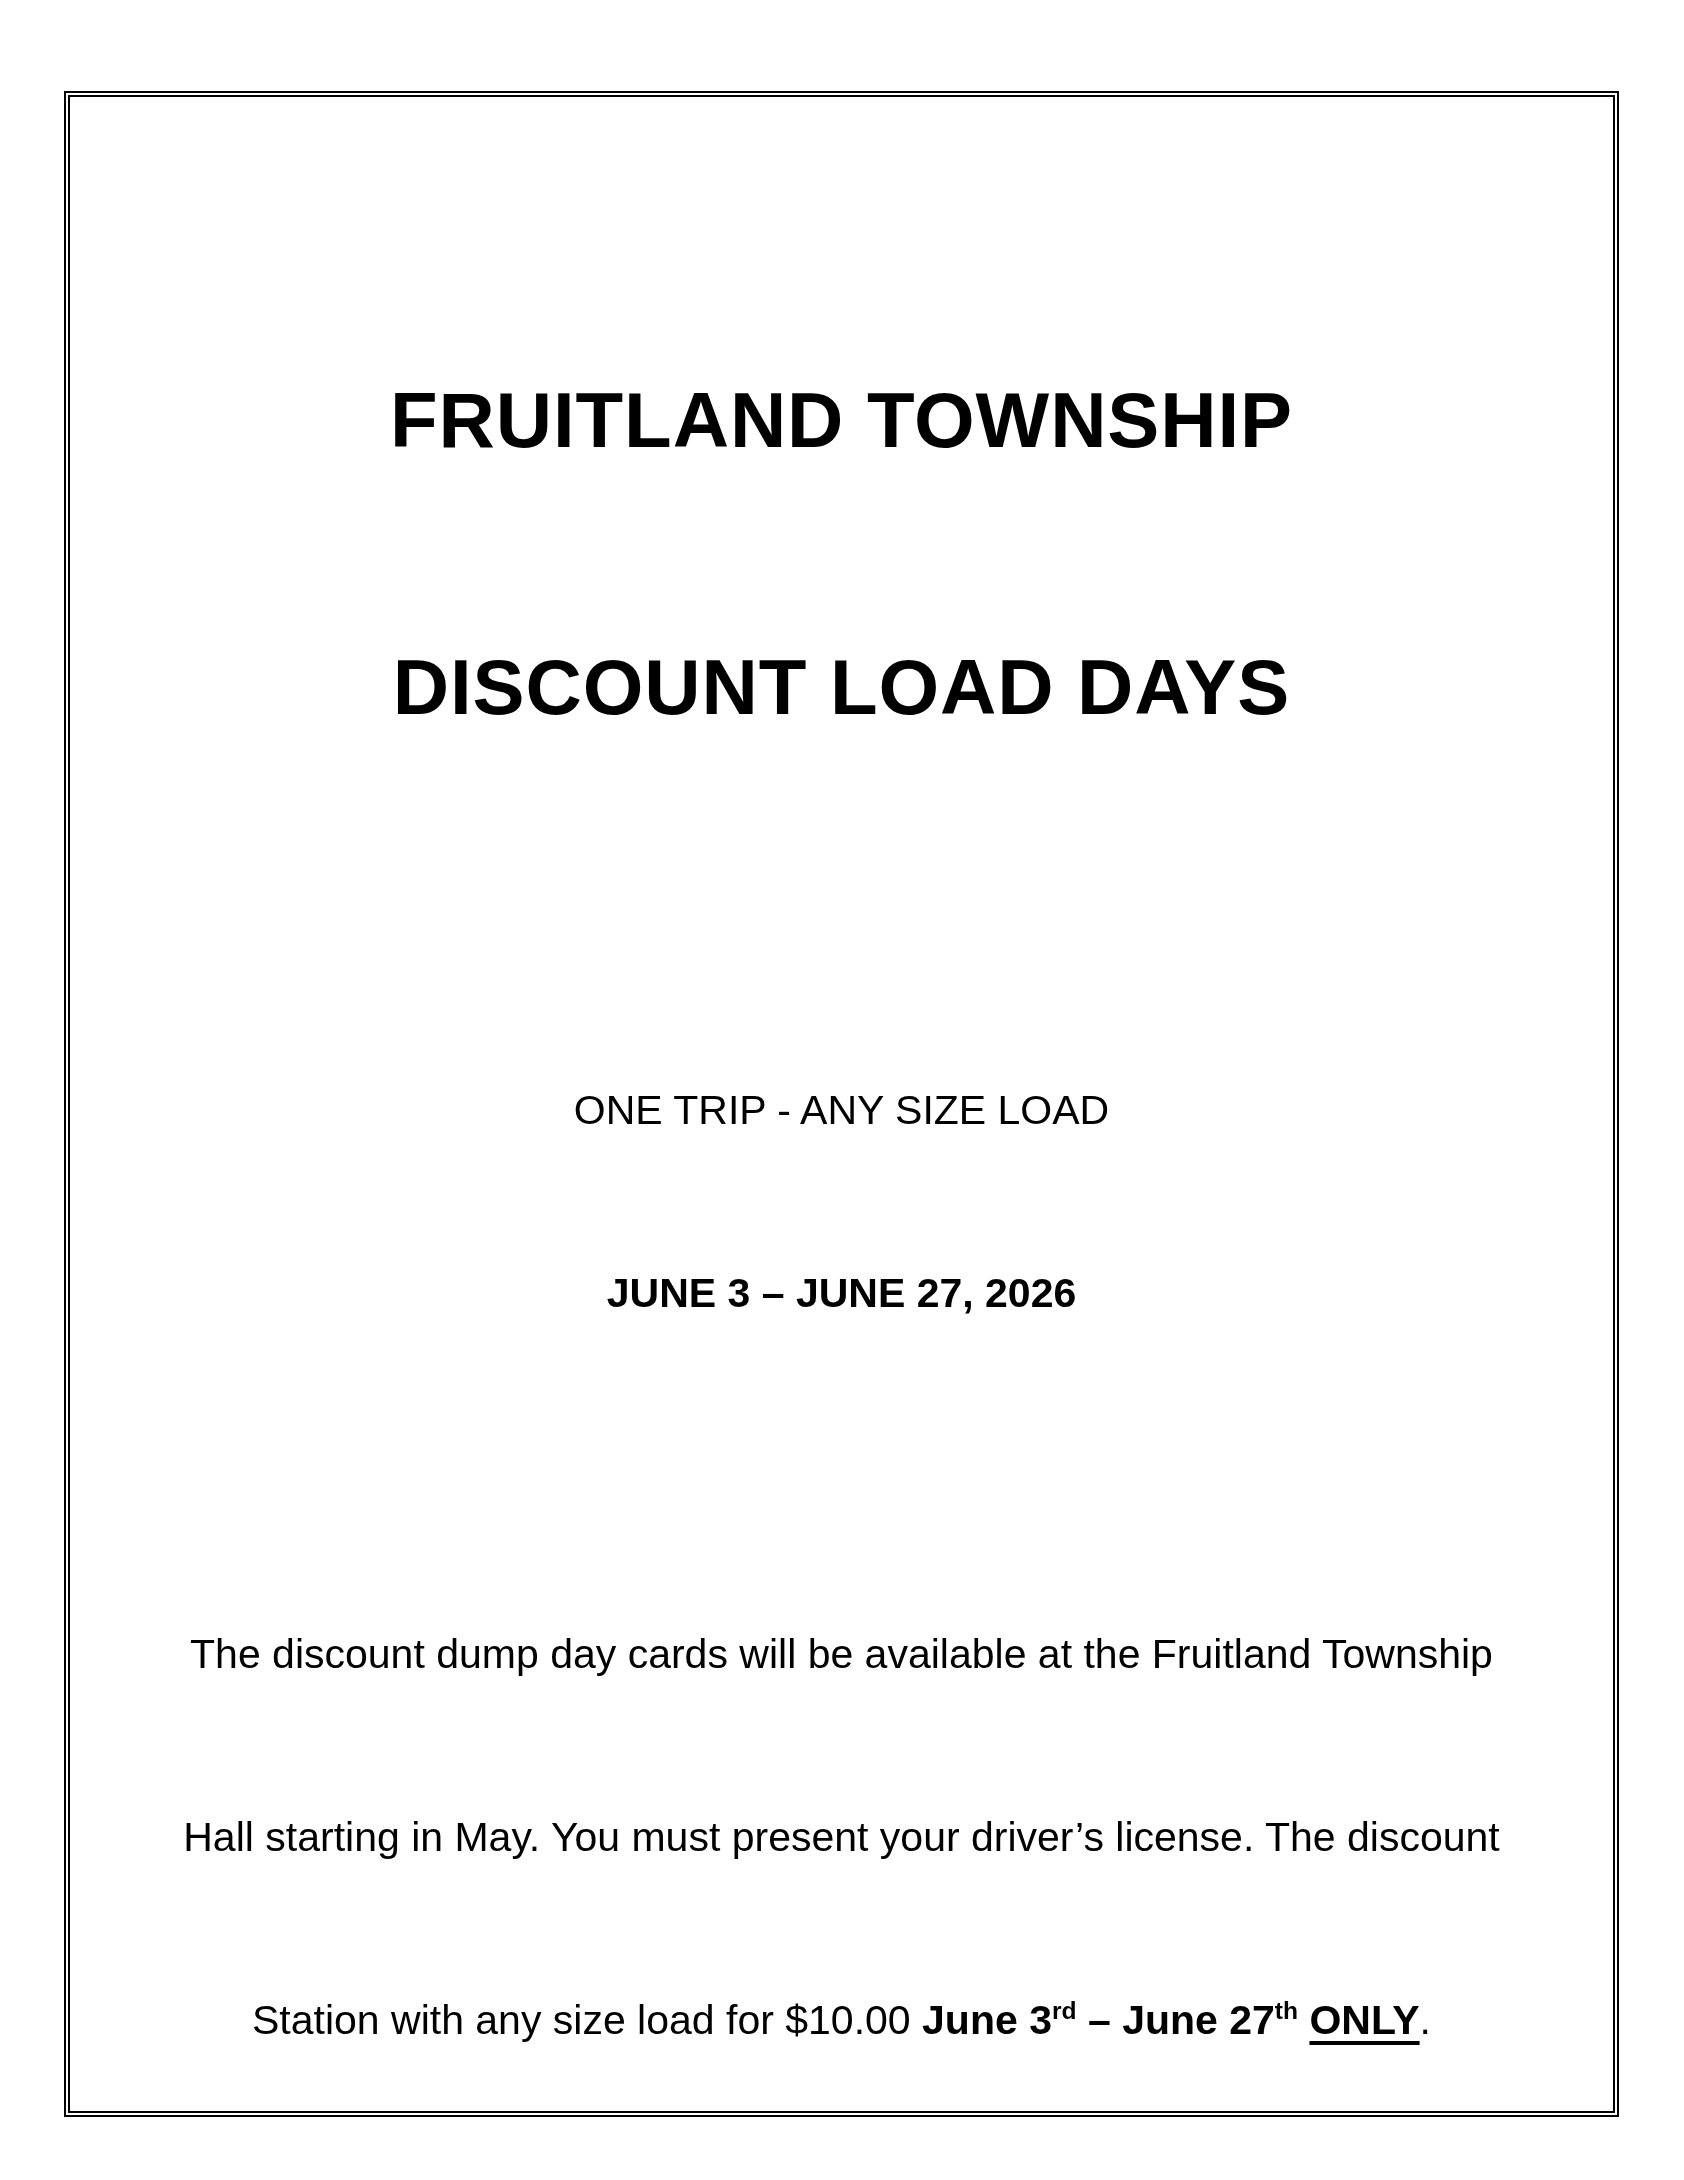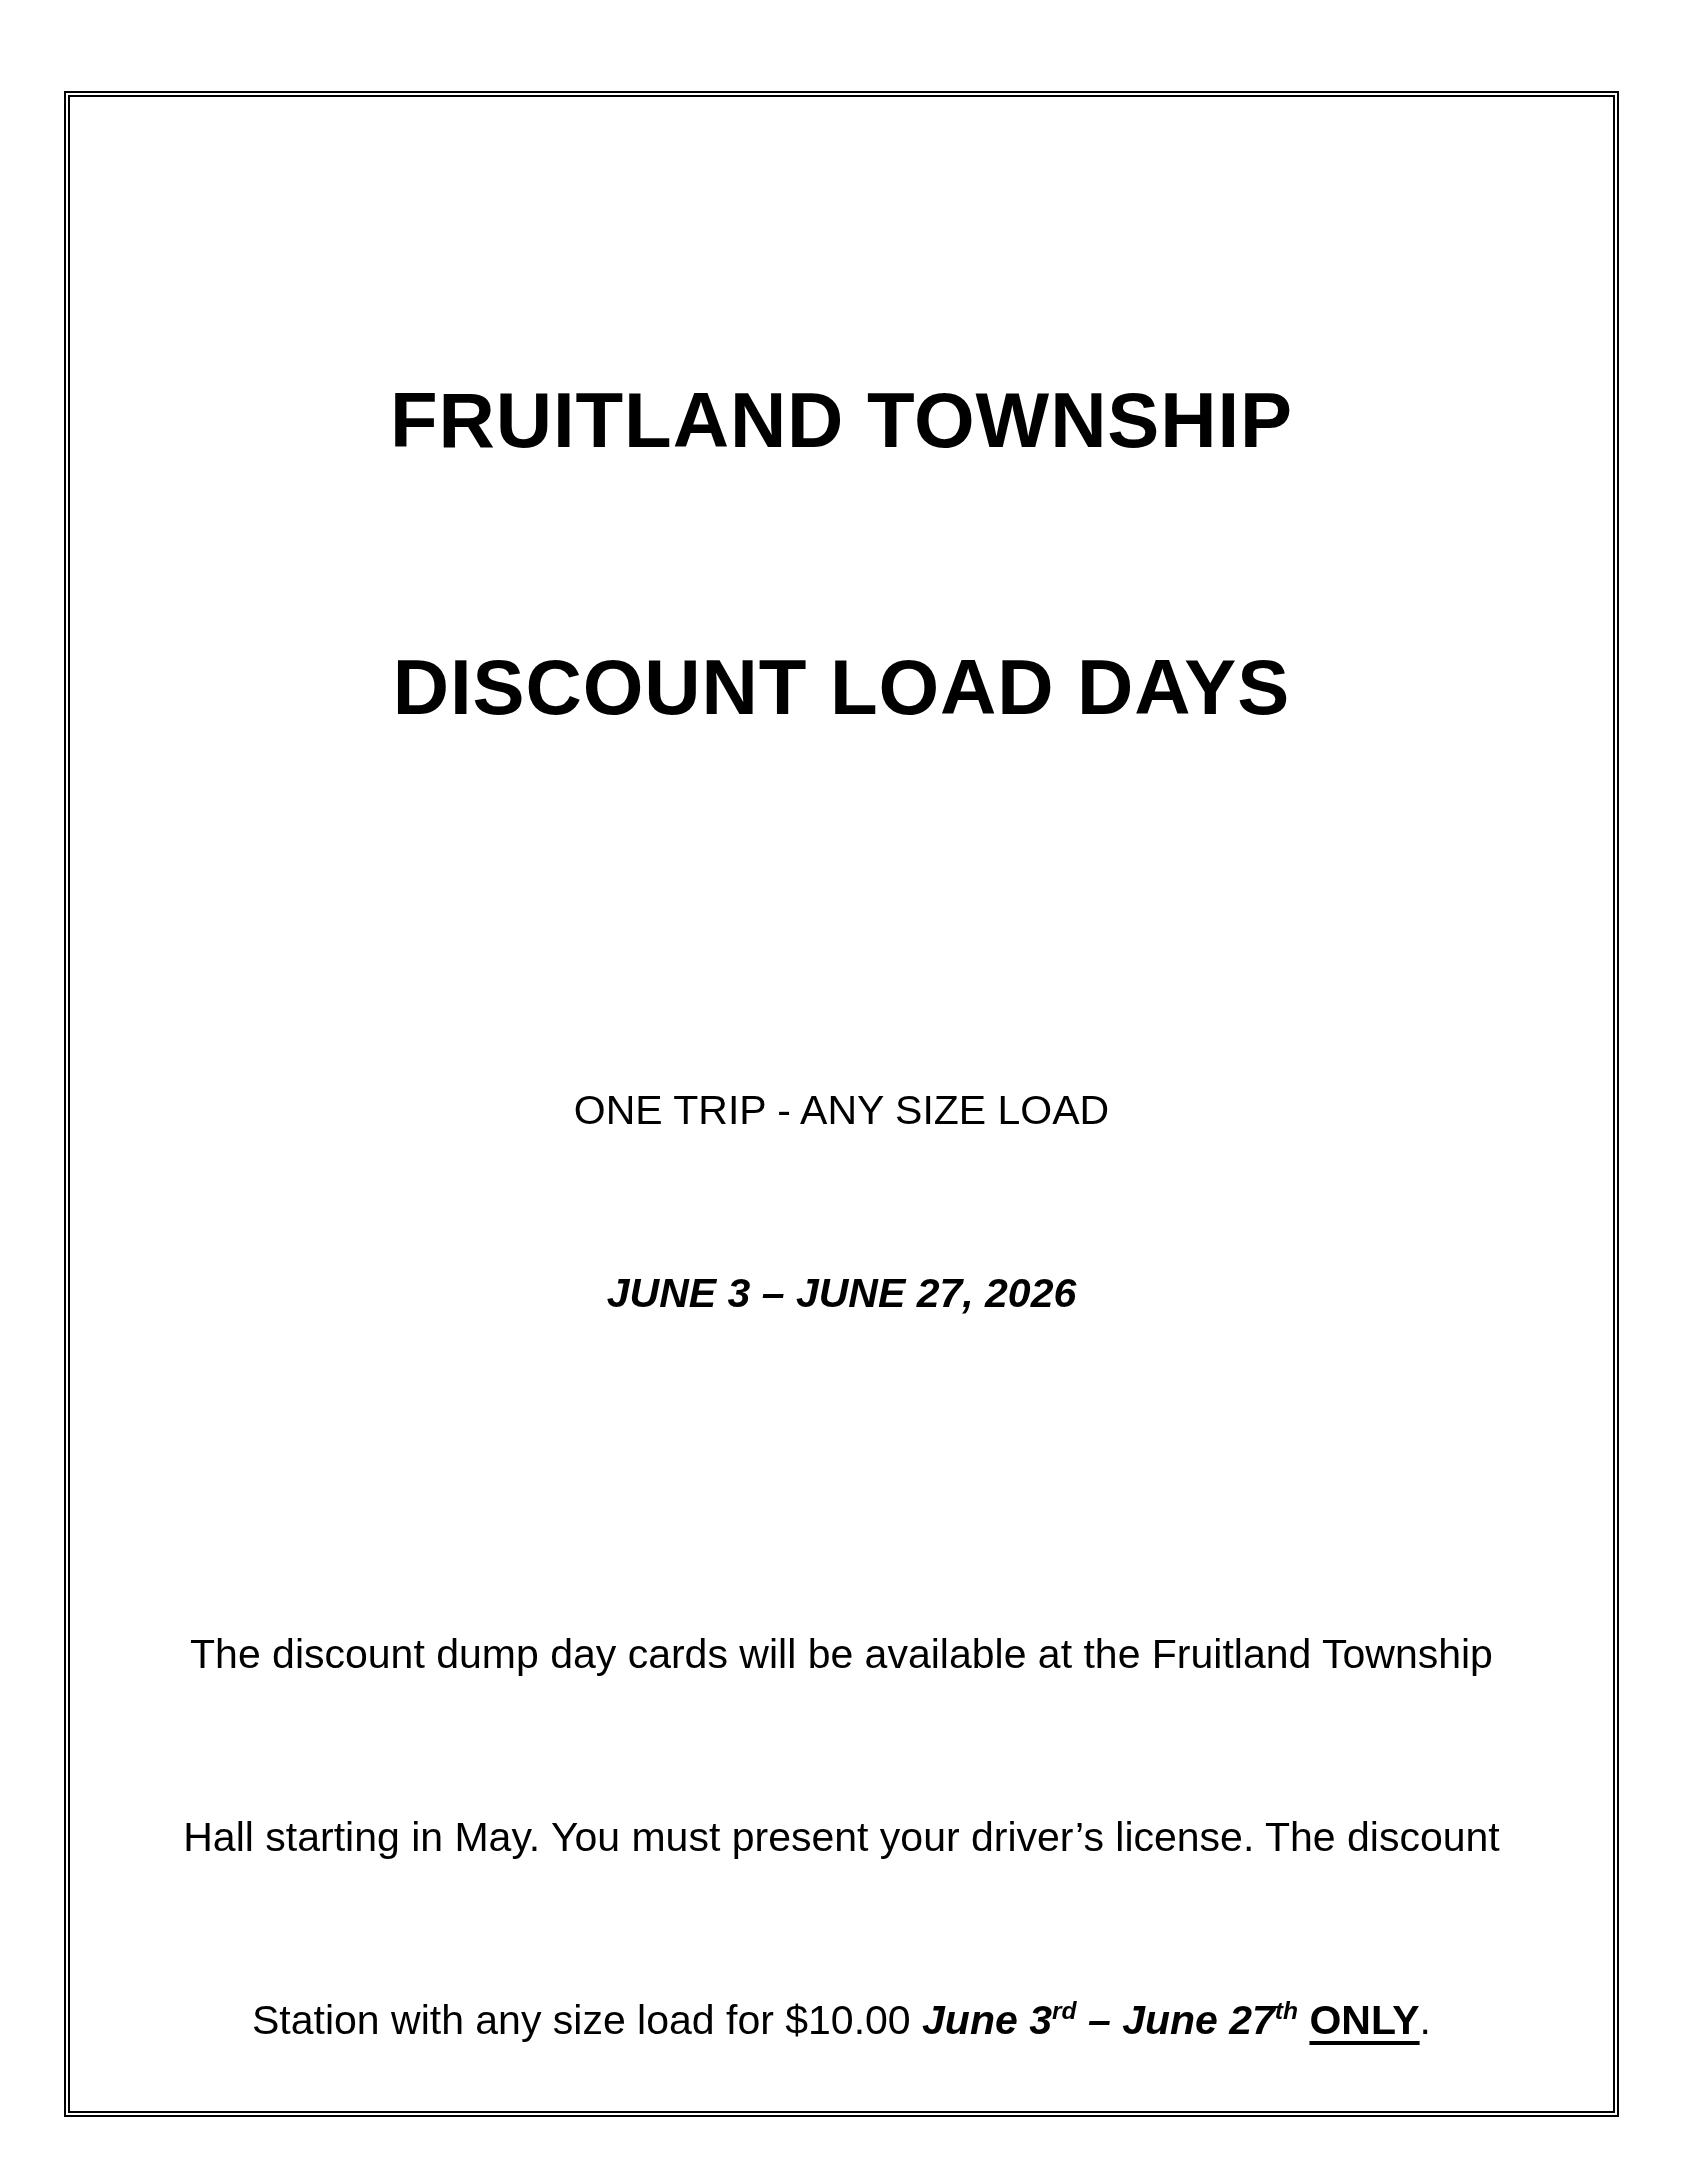--- a/index.html
+++ b/index.html
@@ -48,7 +48,7 @@
   .mt {
     margin-top: 56px;
   }
-  .bold { font-weight: bold; font-style: italic; }
+  .bold { font-weight: bold; }
   .u-bold {
     font-weight: bold;
     text-decoration: underline;

